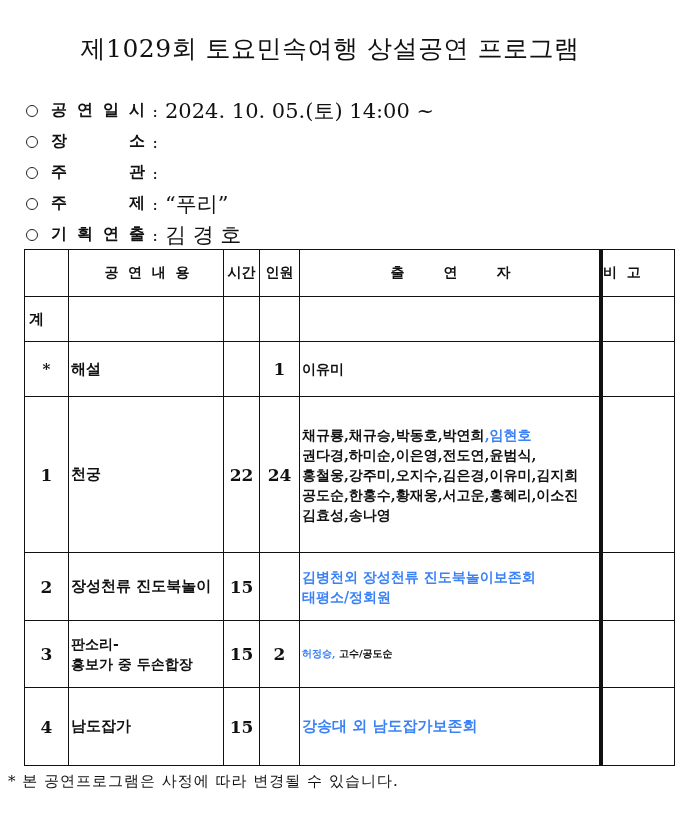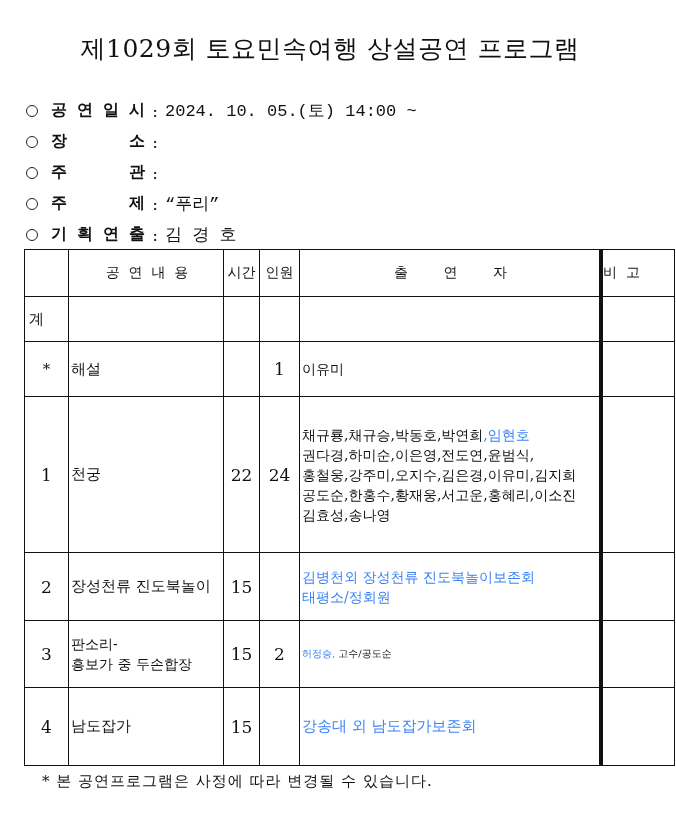--- a/index.html
+++ b/index.html
@@ -14,7 +14,7 @@
   .label { font-family:"DejaVu Sans", sans-serif; font-weight:bold; width:94px;
            font-size:16px; display:flex; justify-content:space-between; }
   .colon { width:20px; text-align:center; }
-  .val { font-size:17px;font-family:Liberation Mono, monospace; }
+  .val { font-size:21px; }
   table.prog { position:absolute; left:24px; top:249px; border-collapse:collapse;
                table-layout:fixed; font-size:15px; }
   table.prog td { border:1.5px solid #111; padding:0; vertical-align:middle; }

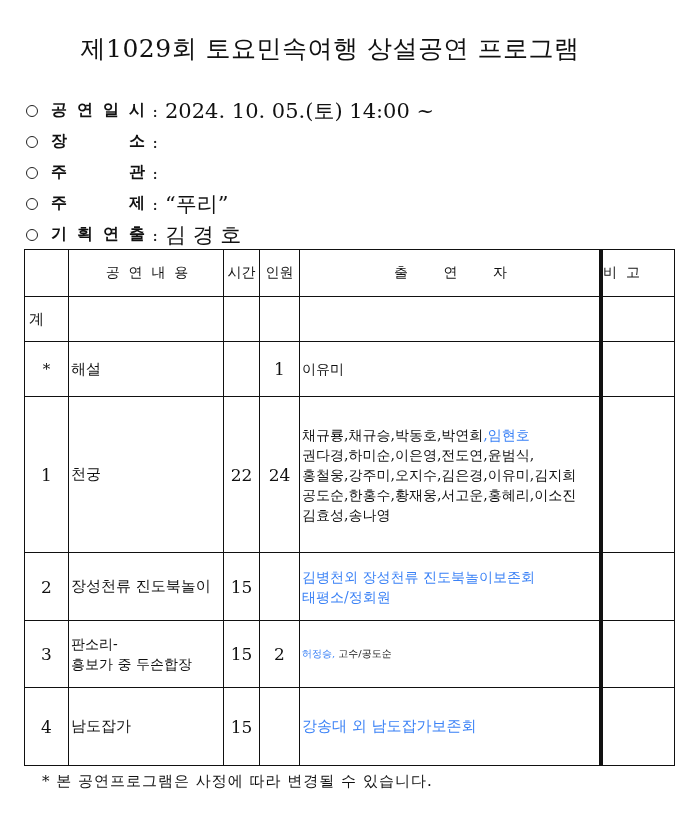--- a/index.html
+++ b/index.html
@@ -17,7 +17,7 @@
   .val { font-size:21px; }
   table.prog { position:absolute; left:24px; top:249px; border-collapse:collapse;
                table-layout:fixed; font-size:15px; }
-  table.prog td { border:1.5px solid #111; padding:0; vertical-align:middle; }
+  table.prog td { border:1.5px solid #111; padding:0; vertical-align:middle;font-weight:bold; }
   .c-no { width:39px; text-align:center; }
   .c-content { width:152px; text-align:left; padding-left:2px !important; }
   .c-time { width:35px; text-align:center; }

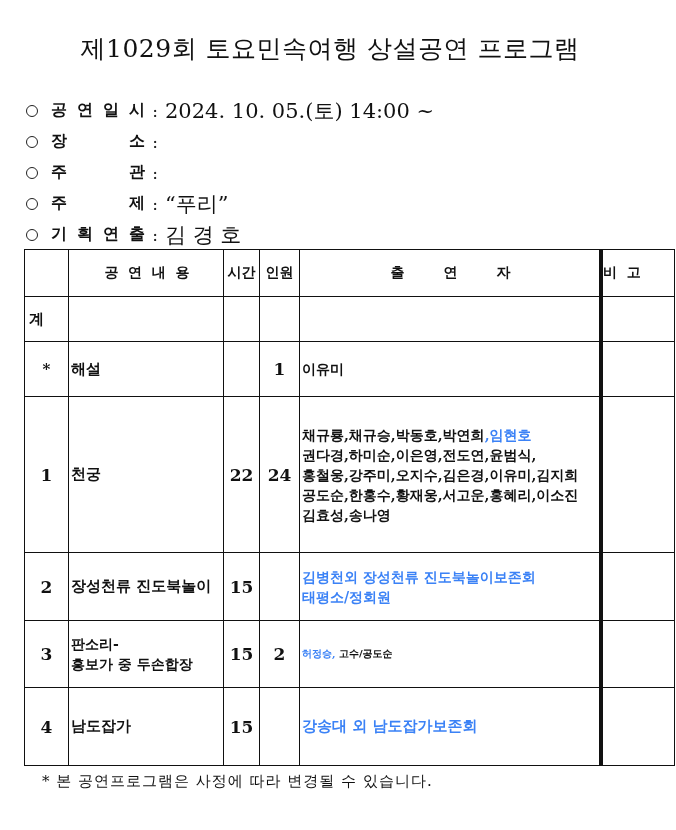--- a/index.html
+++ b/index.html
@@ -29,7 +29,7 @@
   .num { font-size:17px; }
   .blue { color:#3b82f6; }
   .perf-lines div { line-height:20px; font-size:14px; }
-  .footnote { position:absolute; left:42px; top:772px; font-size:15px; letter-spacing:1px; }
+  .footnote { position:absolute; left:8px; top:772px; font-size:15px; letter-spacing:1px; }
 </style>
 </head>
 <body>

